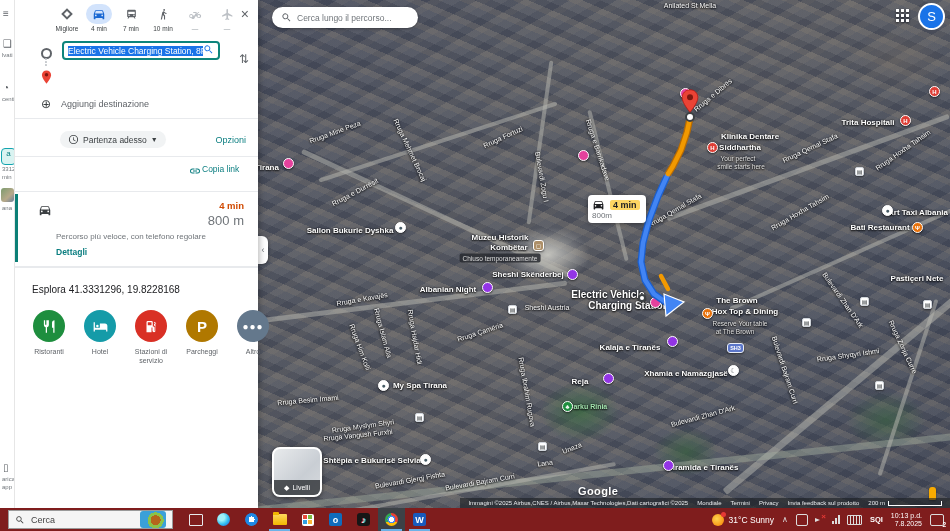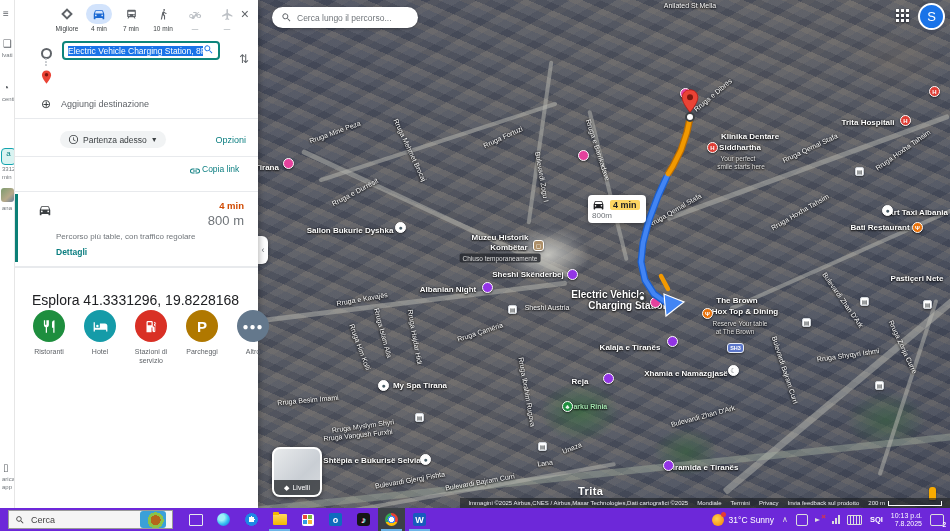--- a/index.html
+++ b/index.html
@@ -288,7 +288,7 @@
     </div>
     <div class="dur">4 min</div>
     <div class="dist">800 m</div>
-    <div class="desc">Percorso più table, con traffico regolare</div>
+    <div class="desc">Percorso più veloce, con telefono regolare</div>
     <div class="det">Dettagli</div>
   </div>
   <div class="divider" style="top:266px;height:2px;"></div>

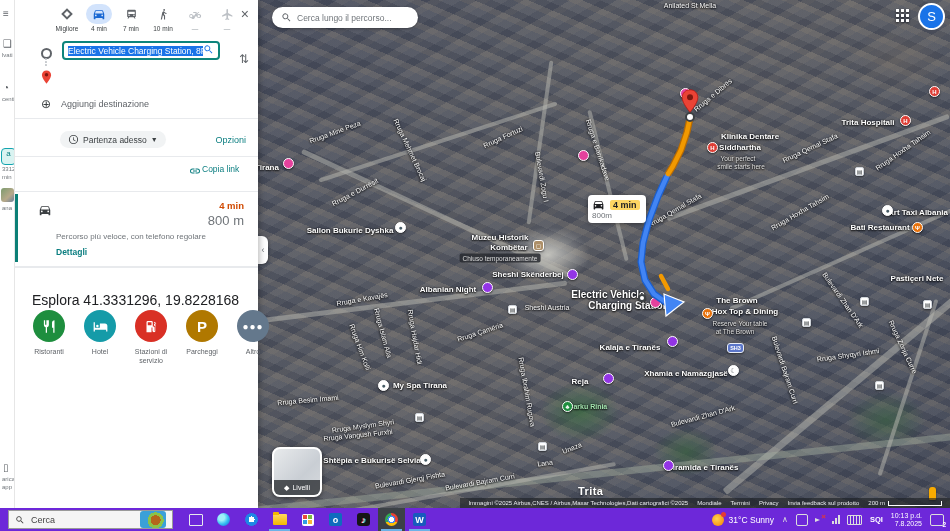--- a/index.html
+++ b/index.html
@@ -54,7 +54,7 @@
   #routecard .dist{position:absolute;right:14px;top:21px;font-size:13px;color:#70757a;}
   #routecard .desc{position:absolute;left:42px;top:40px;width:192px;font-size:8px;color:#70757a;}
   #routecard .det{position:absolute;left:42px;top:55px;font-size:8.5px;font-weight:bold;color:#0b7e80;}
-  #explore-title{position:absolute;left:18px;top:292px;font-size:14px;color:#202124;}
+  #explore-title{position:absolute;left:18px;top:284px;font-size:10px;color:#202124;}
   #cats{position:absolute;left:14px;top:310px;display:flex;gap:9px;}
   .cat{width:42px;display:flex;flex-direction:column;align-items:center;cursor:pointer;}
   .cbub{width:32px;height:32px;border-radius:50%;display:flex;align-items:center;justify-content:center;color:#fff;}

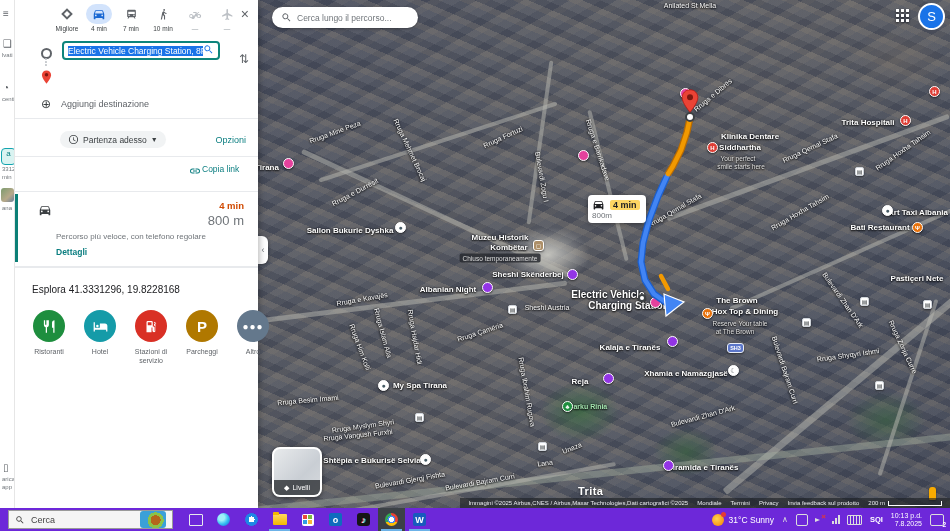--- a/index.html
+++ b/index.html
@@ -482,7 +482,7 @@
         <span>Livelli</span>
       </div>
   </div>
-  <div id="glogo">Trita</div>
+  <div id="glogo">Google</div>
   <div id="pegman"></div>
   <div id="attrib">
     <span>Immagini ©2025 Airbus,CNES / Airbus,Maxar Technologies,Dati cartografici ©2025</span>

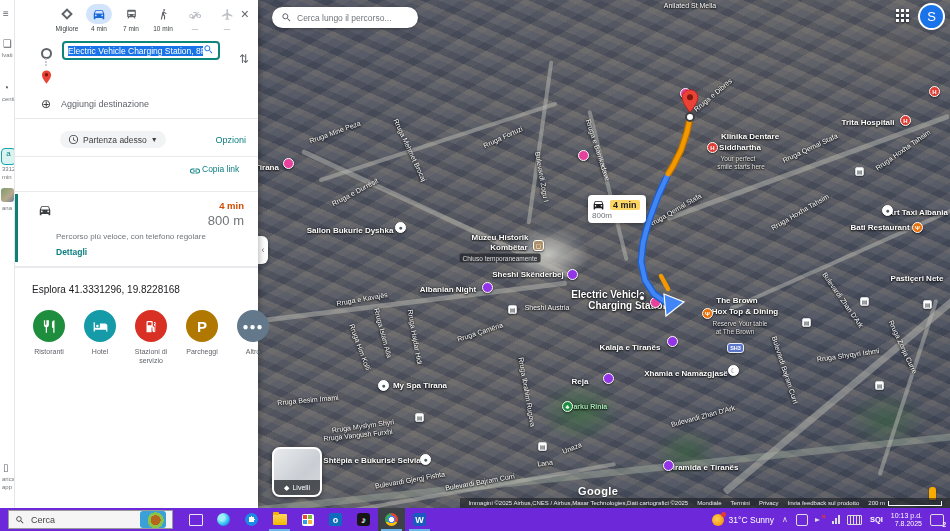--- a/index.html
+++ b/index.html
@@ -125,7 +125,7 @@
   #pegman{position:absolute;left:671px;top:487px;width:7px;height:13px;background:#f9ab00;border-radius:3px 3px 1px 1px;cursor:pointer;box-shadow:0 1px 2px rgba(0,0,0,.5);}
   .evpin{position:absolute;pointer-events:none;}
   
-  #taskbar{position:absolute;left:0;top:508px;width:950px;height:23px;background:#6d28d9;z-index:40;display:flex;align-items:center;}
+  #taskbar{position:absolute;left:0;top:508px;width:950px;height:23px;background:#7f1d1d;z-index:40;display:flex;align-items:center;}
   #tb-search{position:absolute;left:8px;top:2px;width:165px;height:19px;background:#f5f5f5;border:1px solid #9a9a9a;
              display:flex;align-items:center;gap:6px;padding:0 6px;box-sizing:border-box;overflow:hidden;}
   #tb-search span{font-size:9px;color:#444;}

